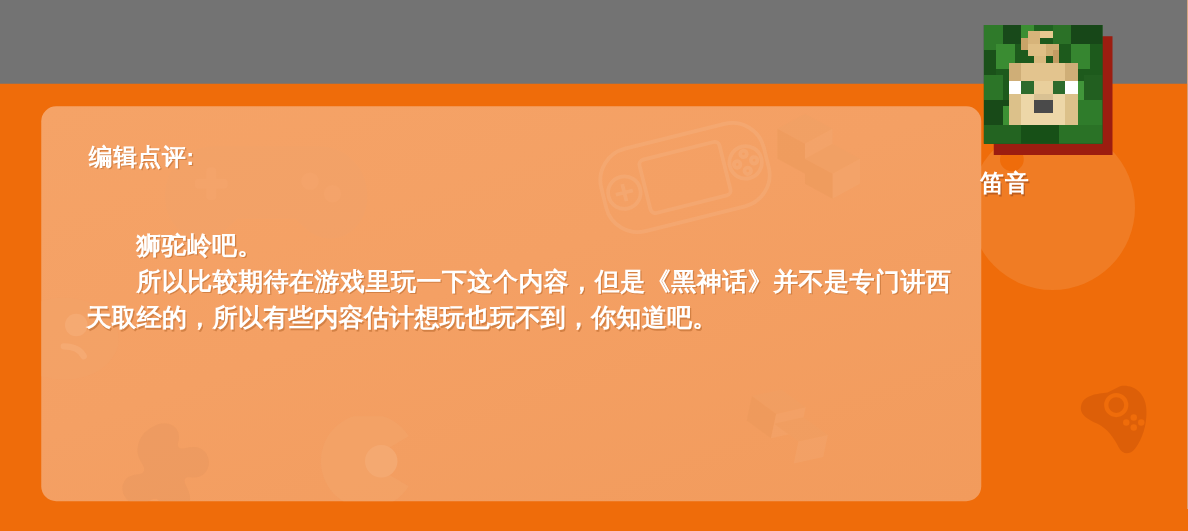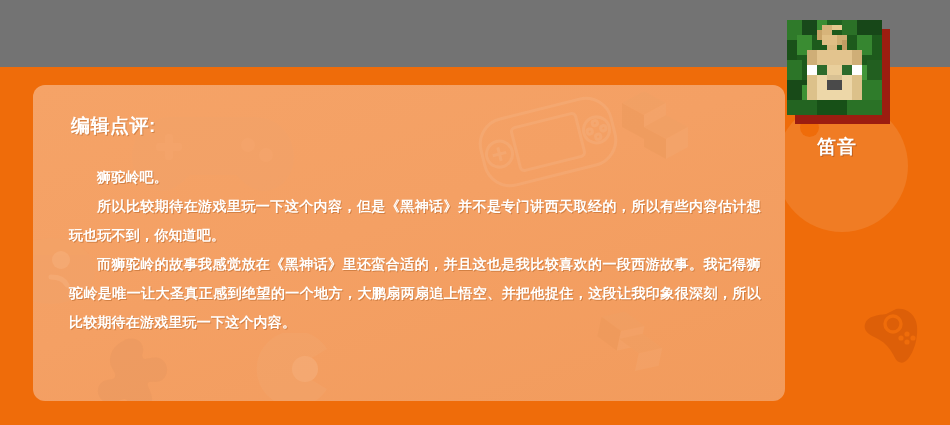--- a/index.html
+++ b/index.html
@@ -148,7 +148,7 @@
 
   .avatar-name {
     position: absolute;
-    left: 787px;
+    left: 754px;
     top: 134px;
     width: 100px;
     text-align: center;

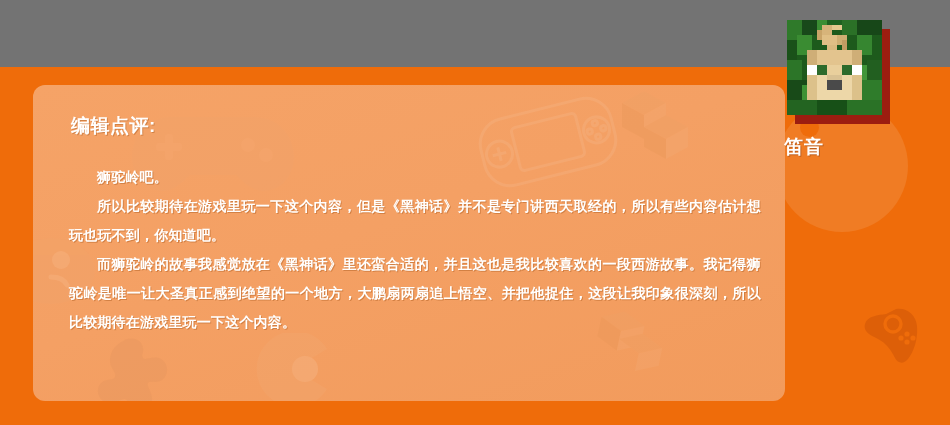--- a/index.html
+++ b/index.html
@@ -102,10 +102,10 @@
   .card-body {
     position: absolute;
     left: 36px;
-    top: 78px;
+    top: 98px;
     width: 692px;
     color: #ffffff;
-    font-size: 14px;
+    font-size: 20px;
     font-weight: bold;
     line-height: 29px;
     letter-spacing: .2px;

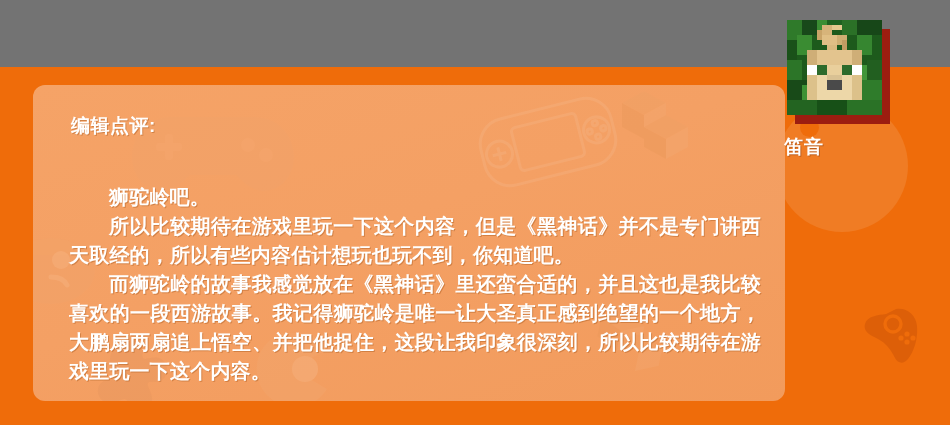--- a/index.html
+++ b/index.html
@@ -269,7 +269,6 @@
     <div class="card-body">
       <p>狮驼岭吧。</p>
       <p>所以比较期待在游戏里玩一下这个内容，但是《黑神话》并不是专门讲西天取经的，所以有些内容估计想玩也玩不到，你知道吧。</p>
-      <p>而狮驼岭的故事我感觉放在《黑神话》里还蛮合适的，并且这也是我比较喜欢的一段西游故事。我记得狮驼岭是唯一让大圣真正感到绝望的一个地方，大鹏扇两扇追上悟空、并把他捉住，这段让我印象很深刻，所以比较期待在游戏里玩一下这个内容。</p>
     </div>
   </div>
 

